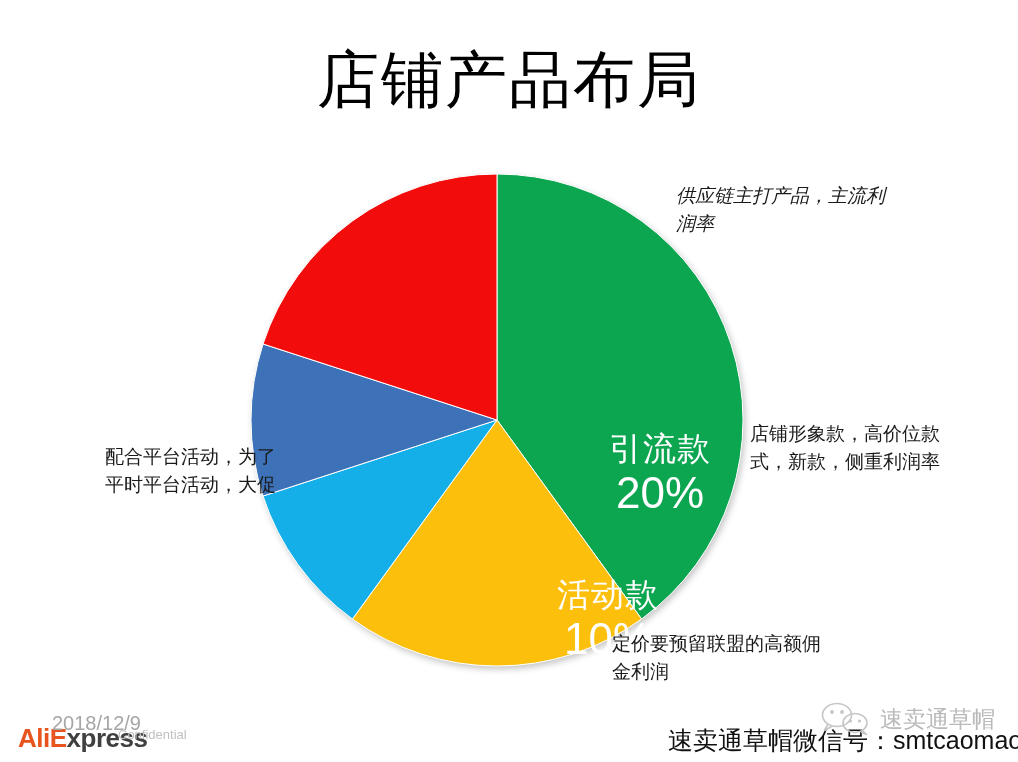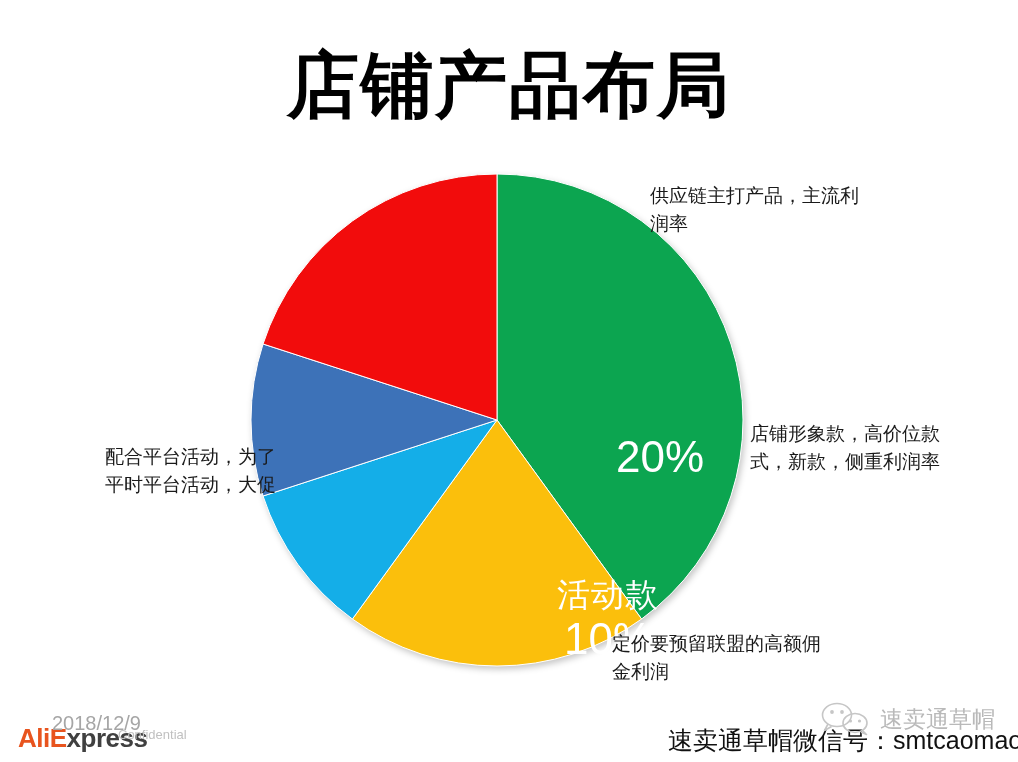--- a/index.html
+++ b/index.html
@@ -24,8 +24,8 @@
     top: 46px;
     width: 1018px;
     text-align: center;
-    font-size: 72px;
-    font-weight: bold;
+    font-size: 62px;
+    font-weight: normal;
     color: #000000;
     letter-spacing: 2px;
     line-height: 1.1;

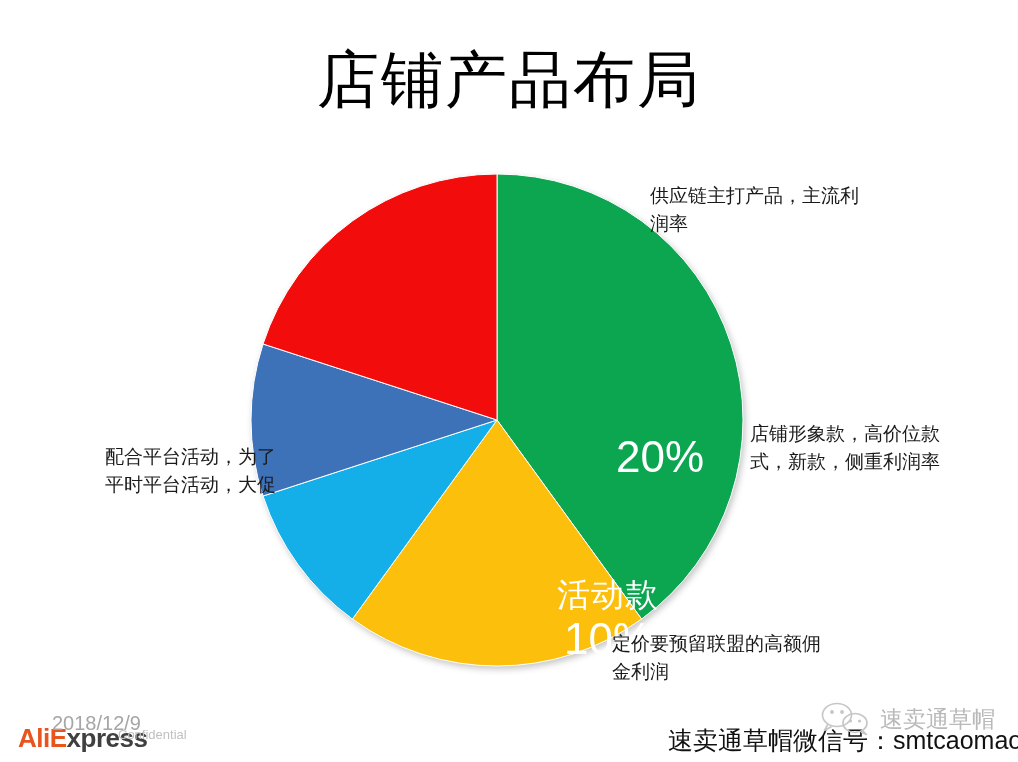--- a/index.html
+++ b/index.html
@@ -82,7 +82,7 @@
     font-family: "DejaVu Serif", "Liberation Serif", serif;
     line-height: 1.45;
   }
-  #callout-zhuda   { left: 650px; top: 182px; width: 210px; }
+  #callout-zhuda   { left: 676px; top: 182px; width: 210px; font-style: italic; }
   #callout-yinliu  { left: 88px;  top: 197px; width: 215px; }
   #callout-lirun   { left: 750px; top: 420px; width: 215px; }
   #callout-huodong { left: 105px; top: 443px; width: 175px; }

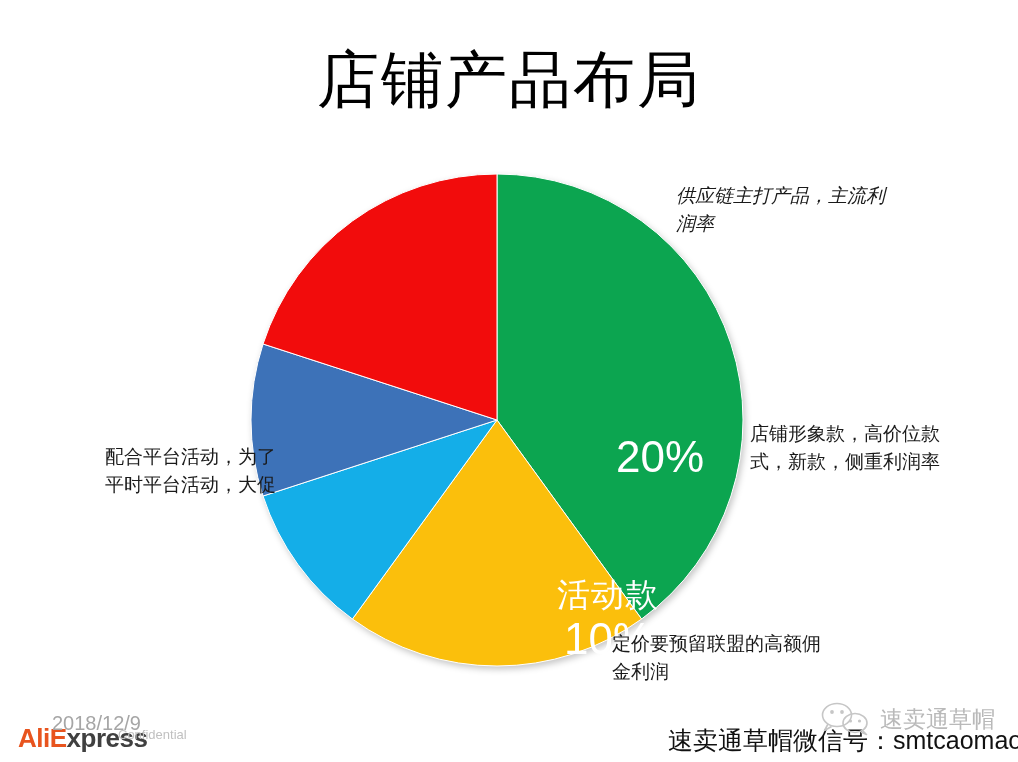--- a/index.html
+++ b/index.html
@@ -192,6 +192,7 @@
     </div>
 
     <div class="slice-label" id="label-yinliu">
+      <span class="name">引流款</span>
       <span class="pct">20%</span>
     </div>
   </div>

